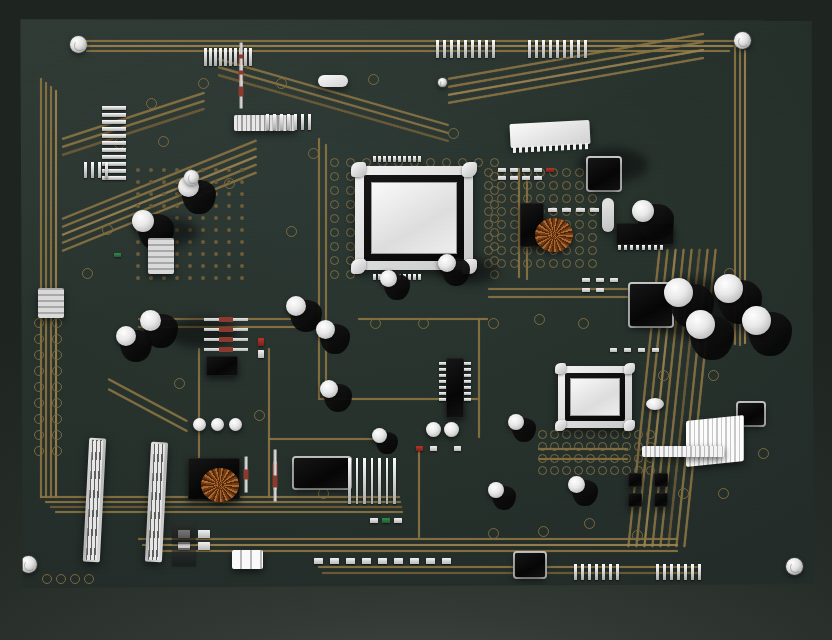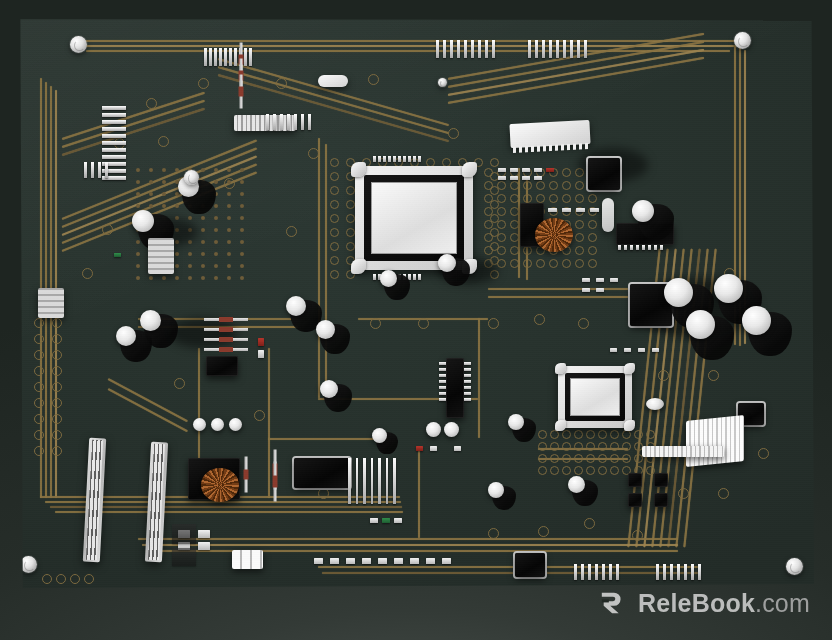--- a/index.html
+++ b/index.html
@@ -779,17 +779,6 @@
 
   </div>
 
-  <div id="wm">
-    <div class="mark">
-      <svg viewBox="0 0 32 32" width="30" height="30" aria-hidden="true">
-        <path d="M3 5 h13 a7 7 0 0 1 0 14 h-4 l9 8 h-7 l-9 -8 v-5 h10 a2.4 2.4 0 0 0 0 -4.8 H3 Z" fill="#e2e2e2"></path>
-        <rect x="3" y="12.2" width="7.5" height="3.2" fill="#1f2622"></rect>
-      </svg>
-    </div>
-    <div class="txt">
-      <span>ReleBook</span><span class="dom">.com</span>
-    </div>
-  </div>
 
 </div>
 

